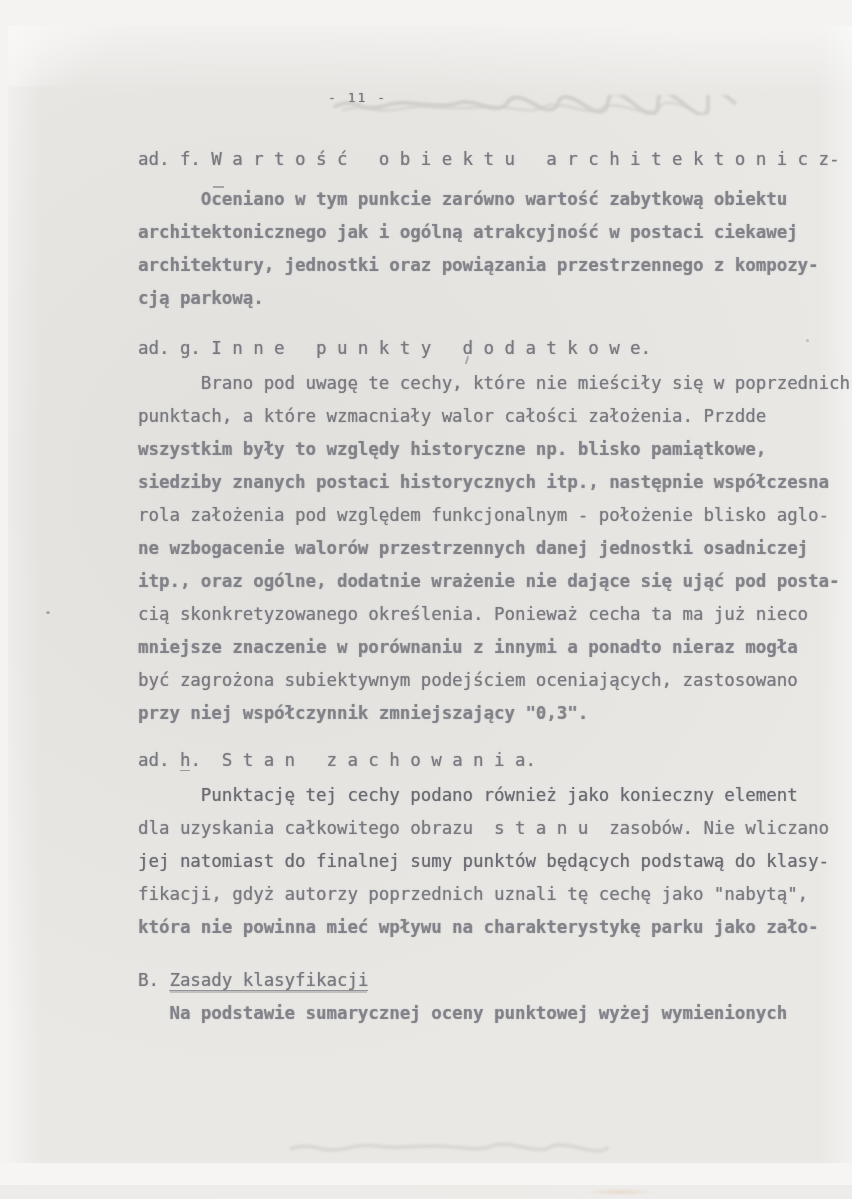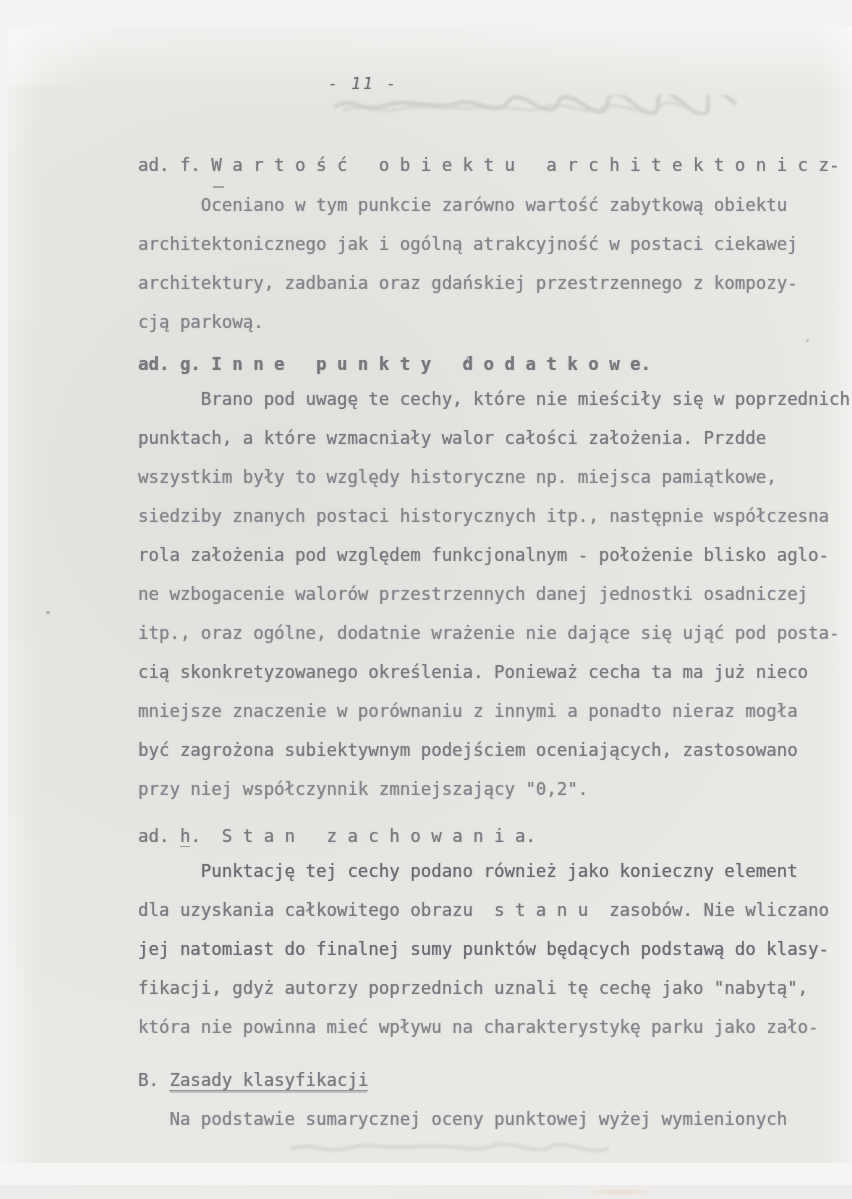--- a/index.html
+++ b/index.html
@@ -63,11 +63,10 @@
   }
 
   .page-number{
-    position:absolute;left:328px;top:74px;
+    position:absolute;left:328px;top:90px;
     color:rgba(100,100,108,0.85);
-    font-size:16px;letter-spacing:2px;white-space:pre;
+    font-size:13px;letter-spacing:2px;white-space:pre;
     text-shadow:0 0 1.2px rgba(100,100,108,0.5);
-    font-style:italic;
   }
 
   

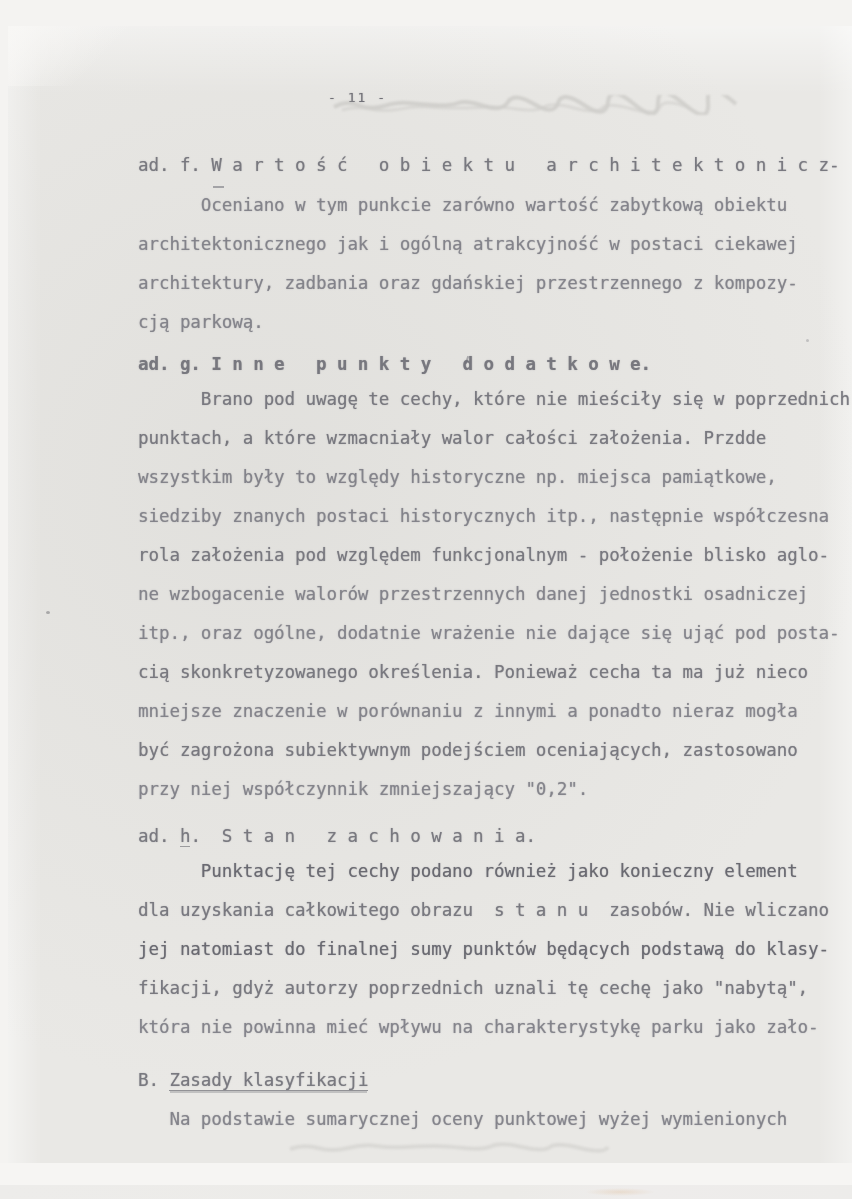--- a/index.html
+++ b/index.html
@@ -44,7 +44,7 @@
     text-shadow:0 0 1.2px rgba(112,112,120,0.55), 0.4px 0.4px 0.6px rgba(112,112,120,0.3);
   }
   .line{
-    display:block;height:33px;line-height:33px;white-space:pre;margin-top:6px;
+    display:block;height:33px;line-height:33px;white-space:pre;
   }
   .faint{color:rgba(120,120,128,0.68);}
   .dark{color:rgba(100,100,108,0.9);}

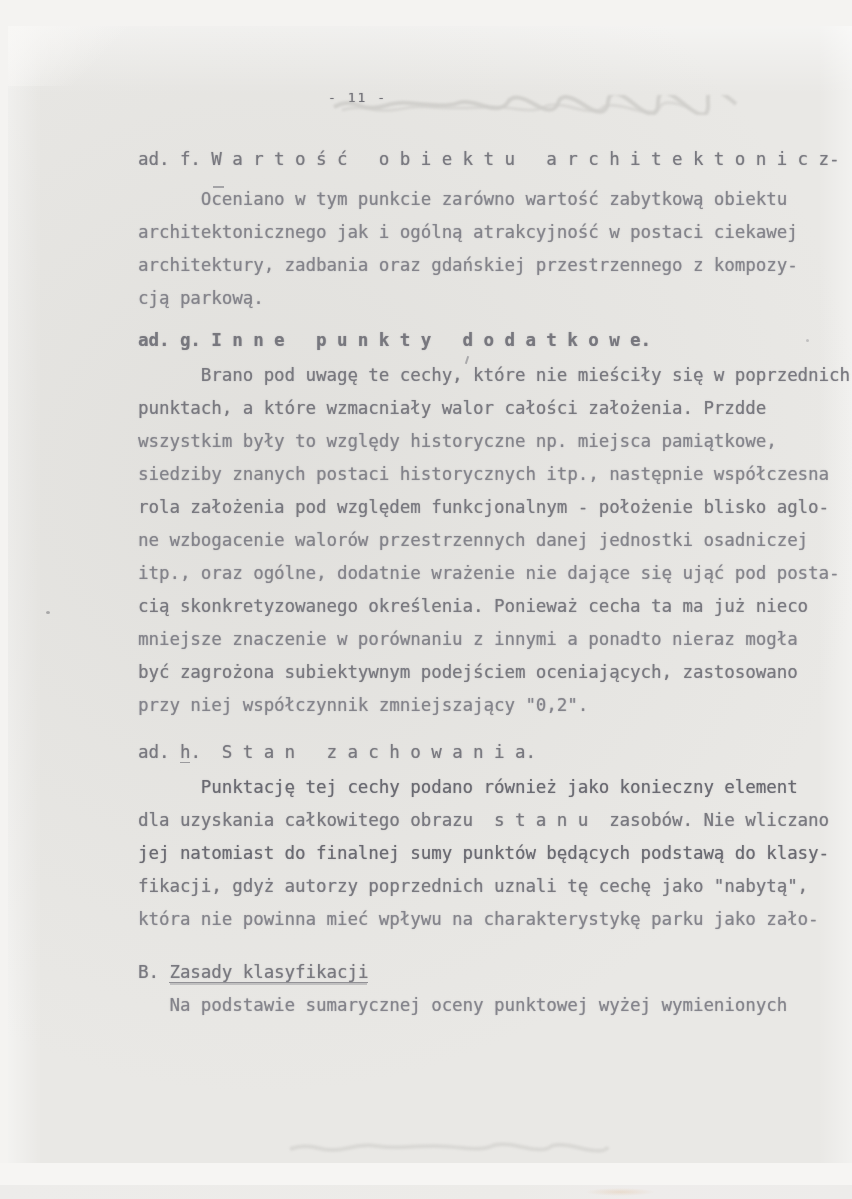--- a/index.html
+++ b/index.html
@@ -46,7 +46,7 @@
   .line{
     display:block;height:33px;line-height:33px;white-space:pre;
   }
-  .faint{color:rgba(120,120,128,0.68);}
+  .faint{color:rgba(120,120,128,0.68);font-weight:bold;}
   .dark{color:rgba(100,100,108,0.9);}
   .mt7{margin-top:7px;}
   .mt9{margin-top:9px;font-weight:bold;}

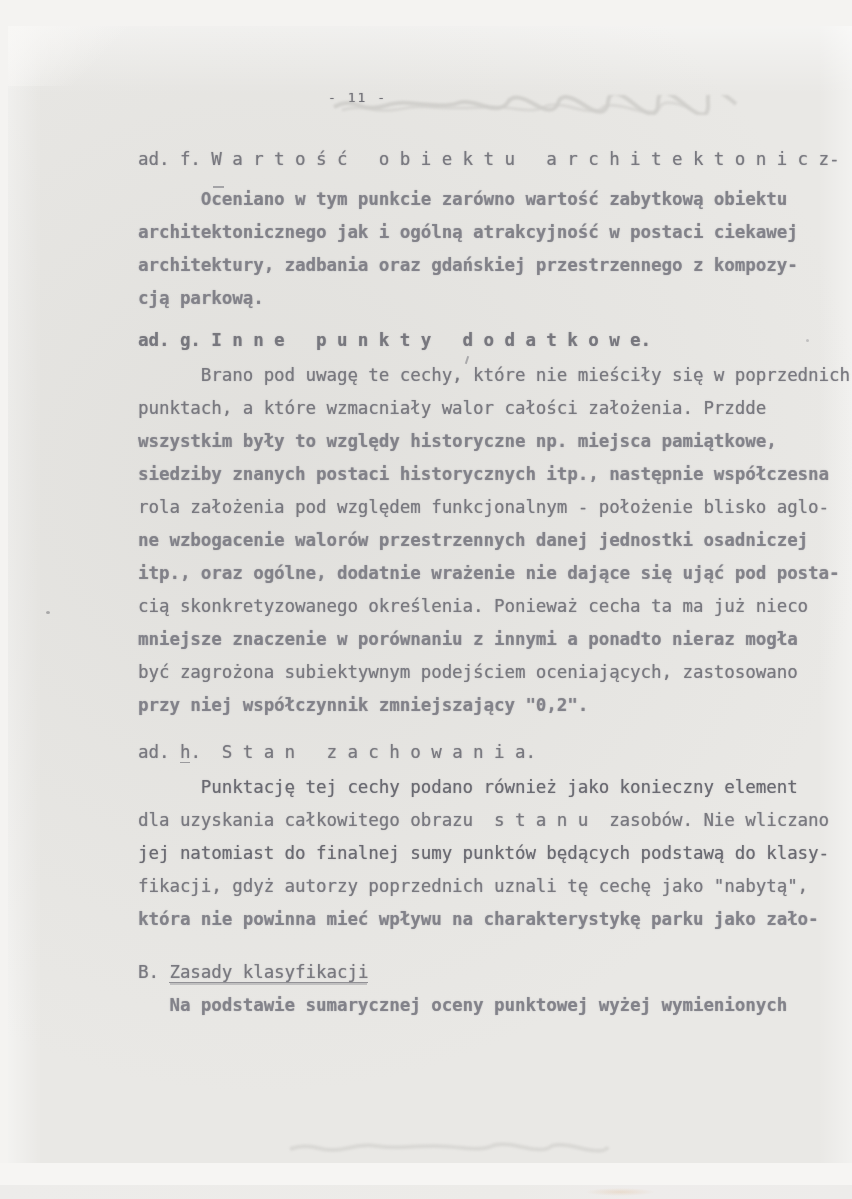--- a/index.html
+++ b/index.html
@@ -120,7 +120,7 @@
   <div class="line">ad. f. W a r t o ś ć   o b i e k t u   a r c h i t e k t o n i c z-</div>
   <div class="line mt7 faint">      Oceniano w tym punkcie zarówno wartość zabytkową obiektu</div>
   <div class="line faint">architektonicznego jak i ogólną atrakcyjność w postaci ciekawej</div>
-  <div class="line faint">architektury, zadbania oraz gdańskiej przestrzennego z kompozy-</div>
+  <div class="line faint">architektury, jednostki oraz powiązania przestrzennego z kompozy-</div>
   <div class="line faint">cją parkową.</div>
 
   <div class="line mt9">ad. g. I n n e   p u n k t y   d o d a t k o w e.</div>

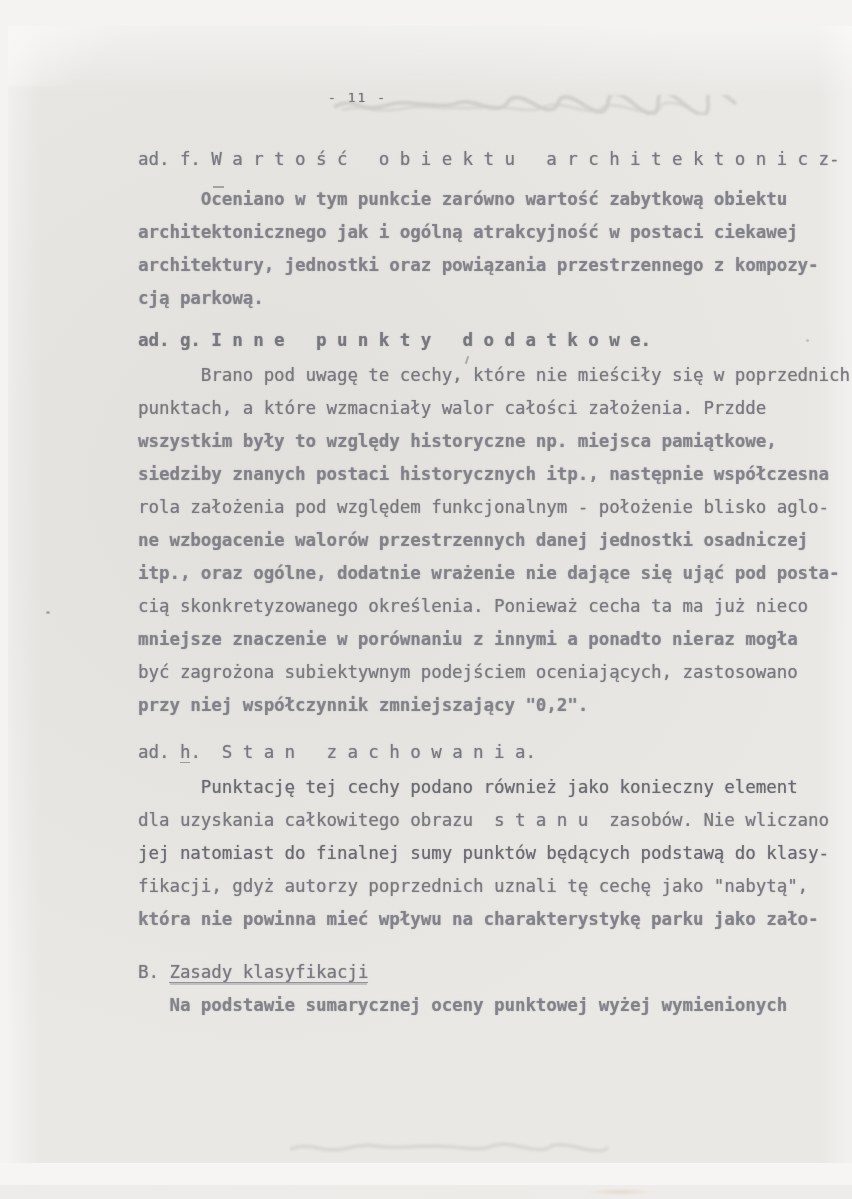--- a/index.html
+++ b/index.html
@@ -49,7 +49,7 @@
   .faint{color:rgba(120,120,128,0.68);font-weight:bold;}
   .dark{color:rgba(100,100,108,0.9);}
   .mt7{margin-top:7px;}
-  .mt9{margin-top:9px;font-weight:bold;}
+  .mt9{margin-top:17px;}
   .mt2{margin-top:2px;}
   .mt22{margin-top:14px;}
   .mt20{margin-top:20px;}

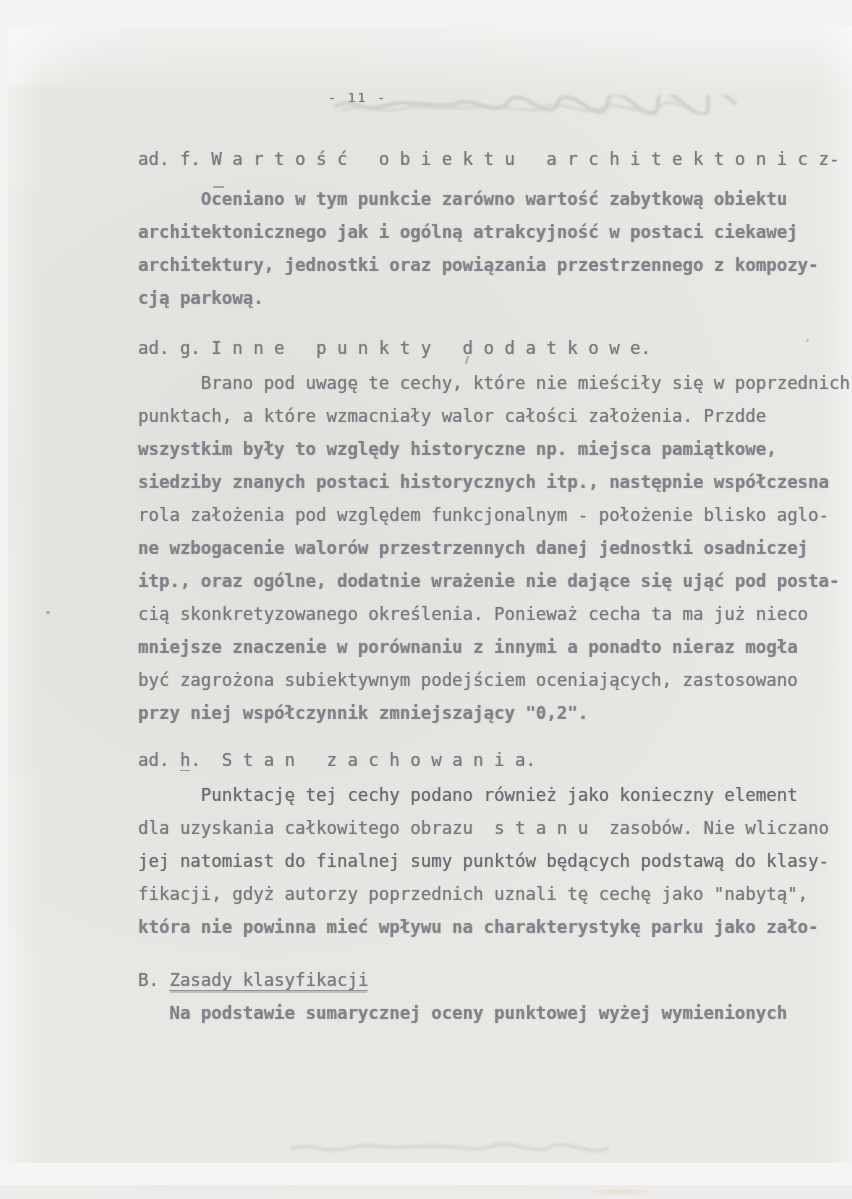--- a/index.html
+++ b/index.html
@@ -126,7 +126,7 @@
   <div class="line mt9">ad. g. I n n e   p u n k t y   d o d a t k o w e.</div>
   <div class="line mt2">      Brano pod uwagę te cechy, które nie mieściły się w poprzednich</div>
   <div class="line">punktach, a które wzmacniały walor całości założenia. Przdde</div>
-  <div class="line faint">wszystkim były to względy historyczne np. miejsca pamiątkowe,</div>
+  <div class="line faint">wszystkim były to względy historyczne np. blisko pamiątkowe,</div>
   <div class="line faint">siedziby znanych postaci historycznych itp., następnie współczesna</div>
   <div class="line">rola założenia pod względem funkcjonalnym - położenie blisko aglo-</div>
   <div class="line faint">ne wzbogacenie walorów przestrzennych danej jednostki osadniczej</div>

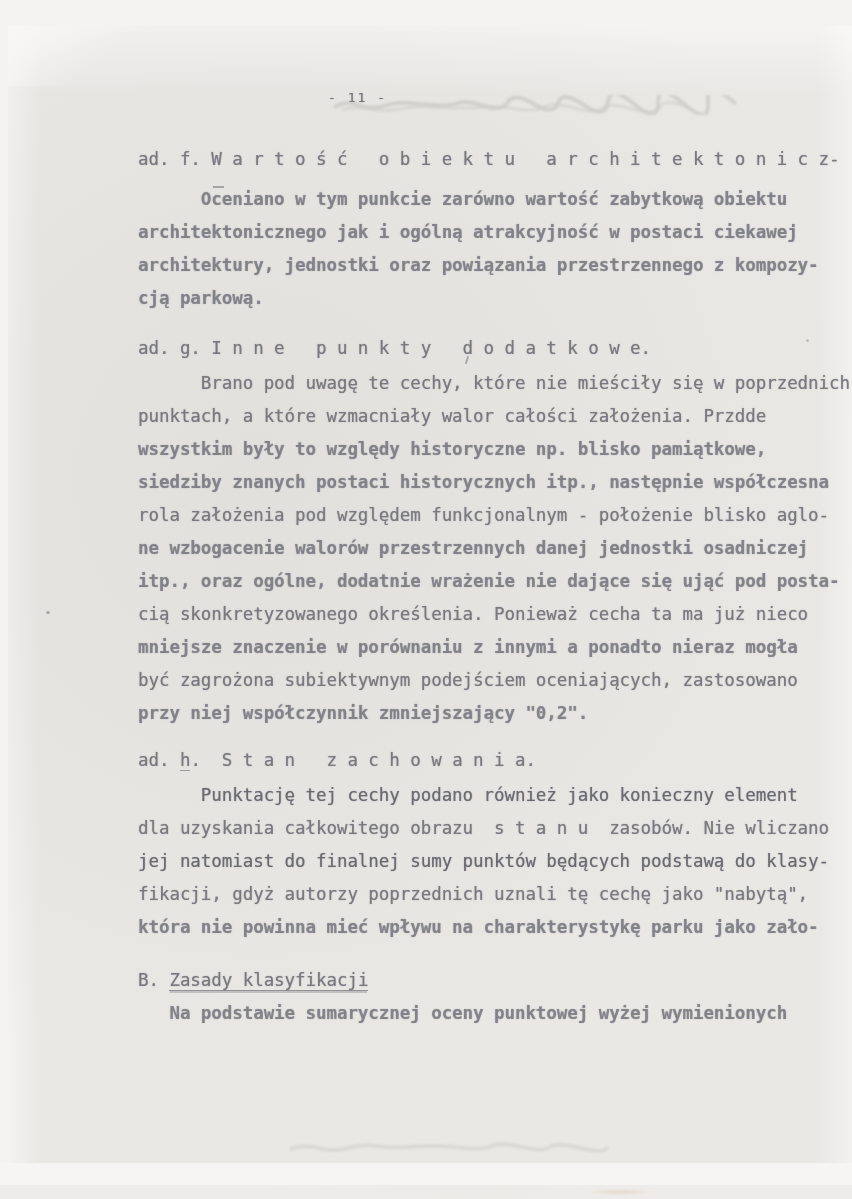--- a/index.html
+++ b/index.html
@@ -134,7 +134,7 @@
   <div class="line">cią skonkretyzowanego określenia. Ponieważ cecha ta ma już nieco</div>
   <div class="line faint">mniejsze znaczenie w porównaniu z innymi a ponadto nieraz mogła</div>
   <div class="line">być zagrożona subiektywnym podejściem oceniających, zastosowano</div>
-  <div class="line faint">przy niej współczynnik zmniejszający "0,2".</div>
+  <div class="line faint">przy niej współczynnik zmniejszający "0,3".</div>
 
   <div class="line mt22"><span>ad. </span><span class="u-letter">h</span><span>.  S t a n   z a c h o w a n i a.</span></div>
   <div class="line mt2 dark">      Punktację tej cechy podano również jako konieczny element</div>

